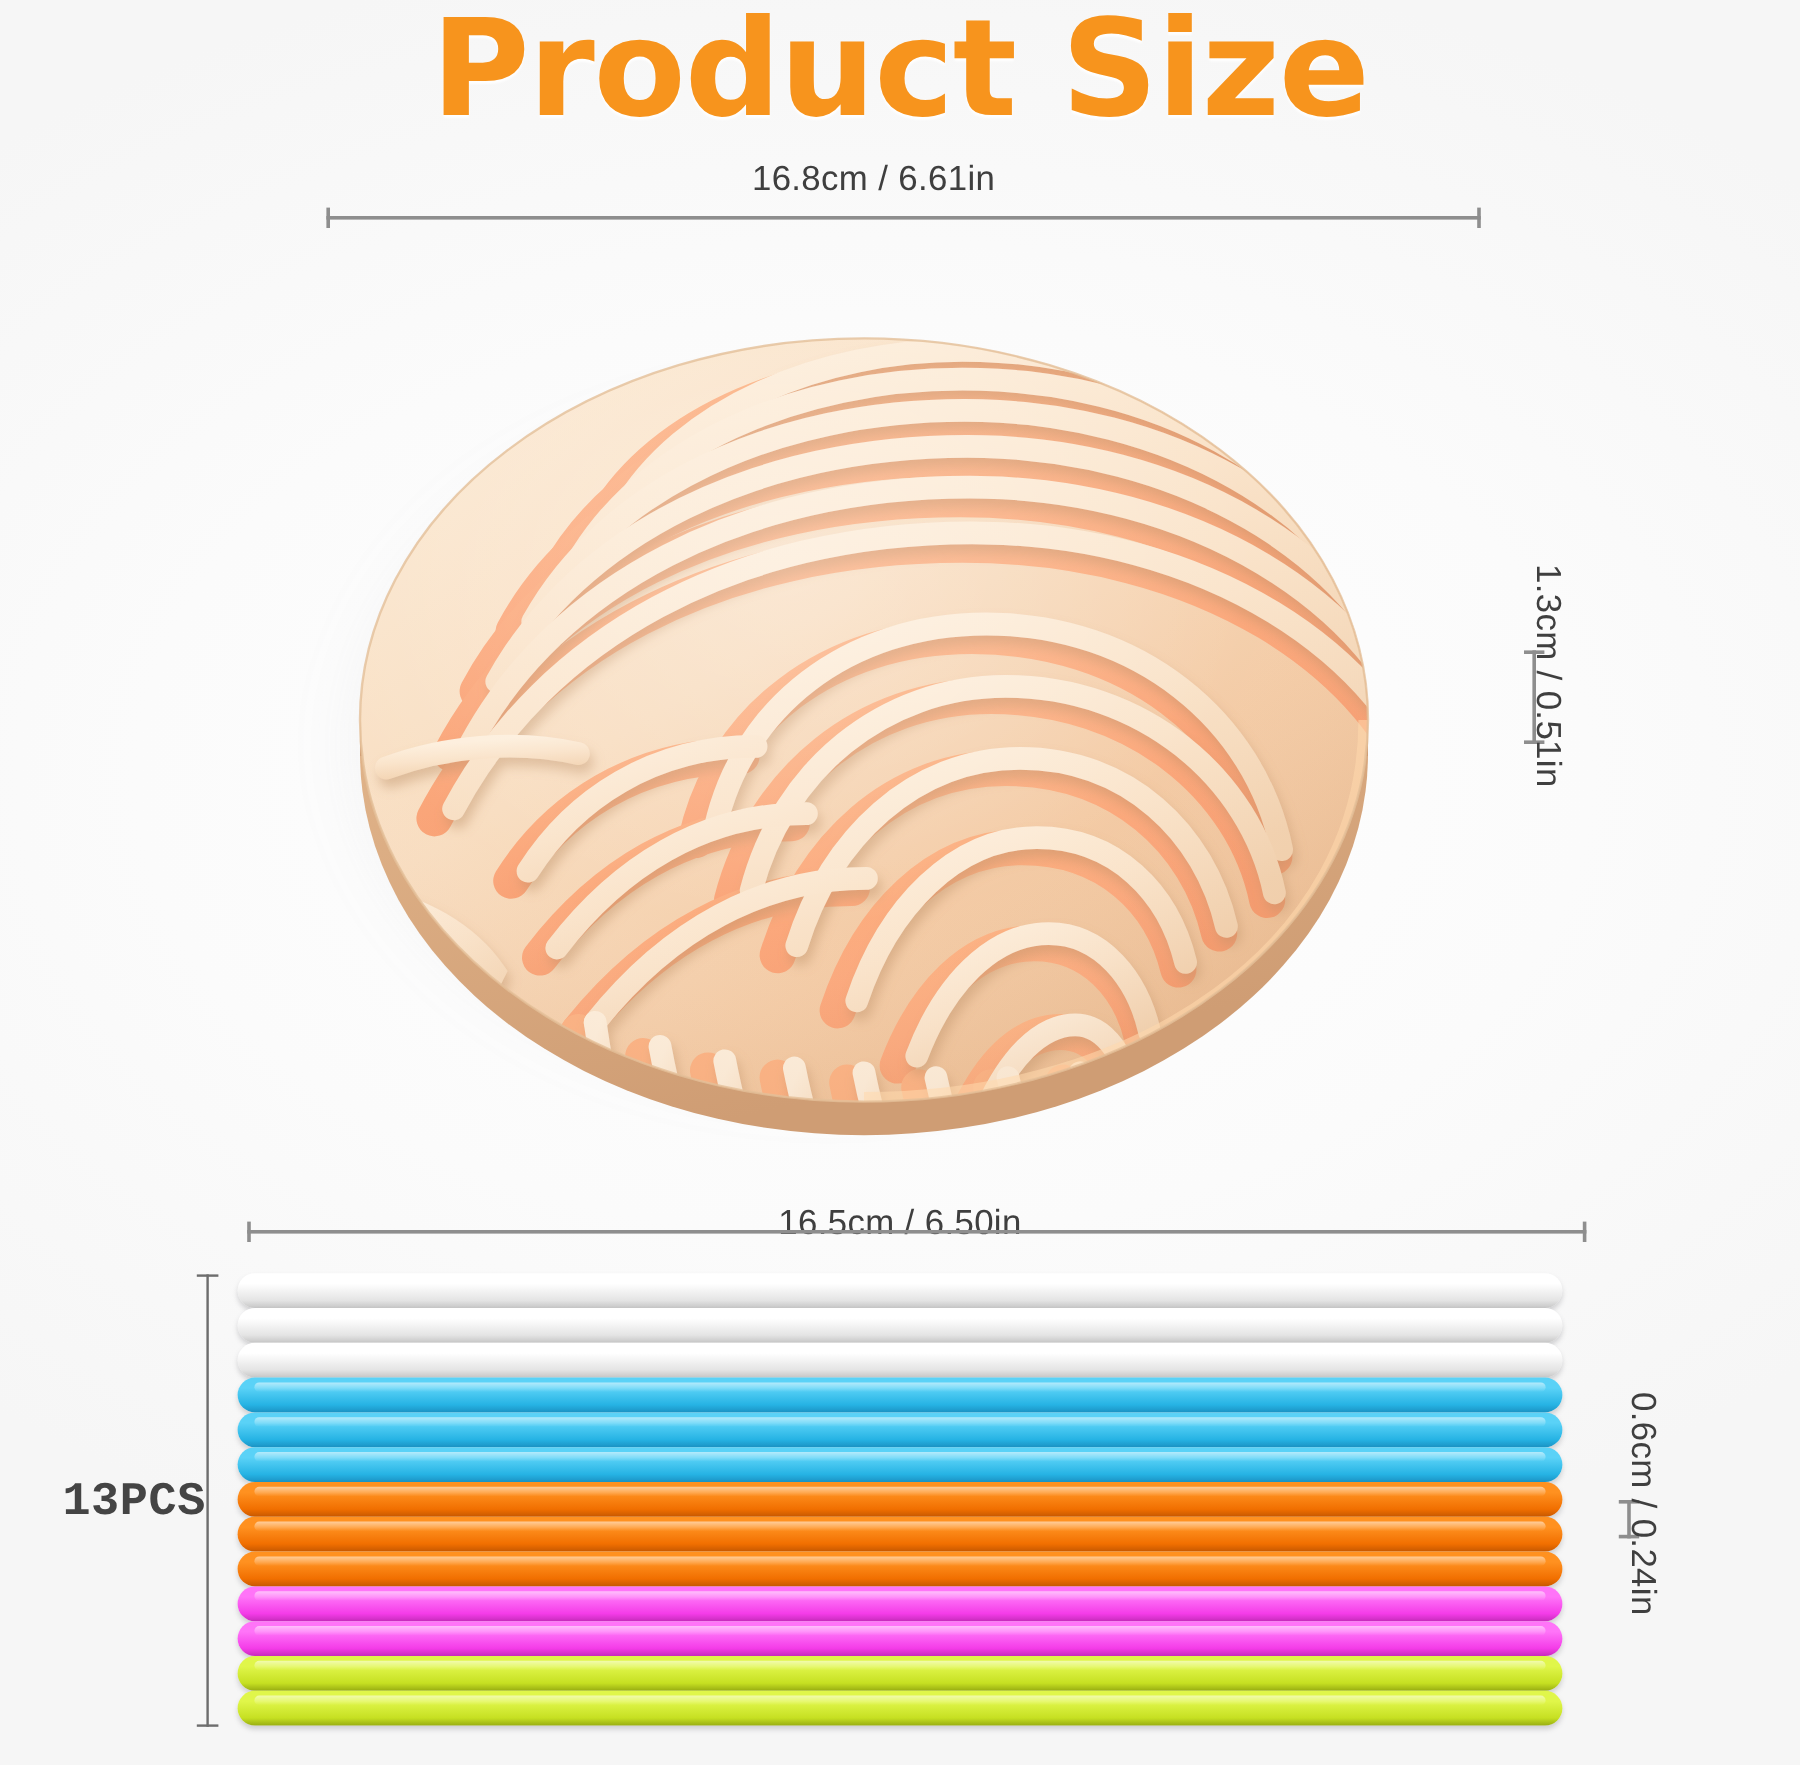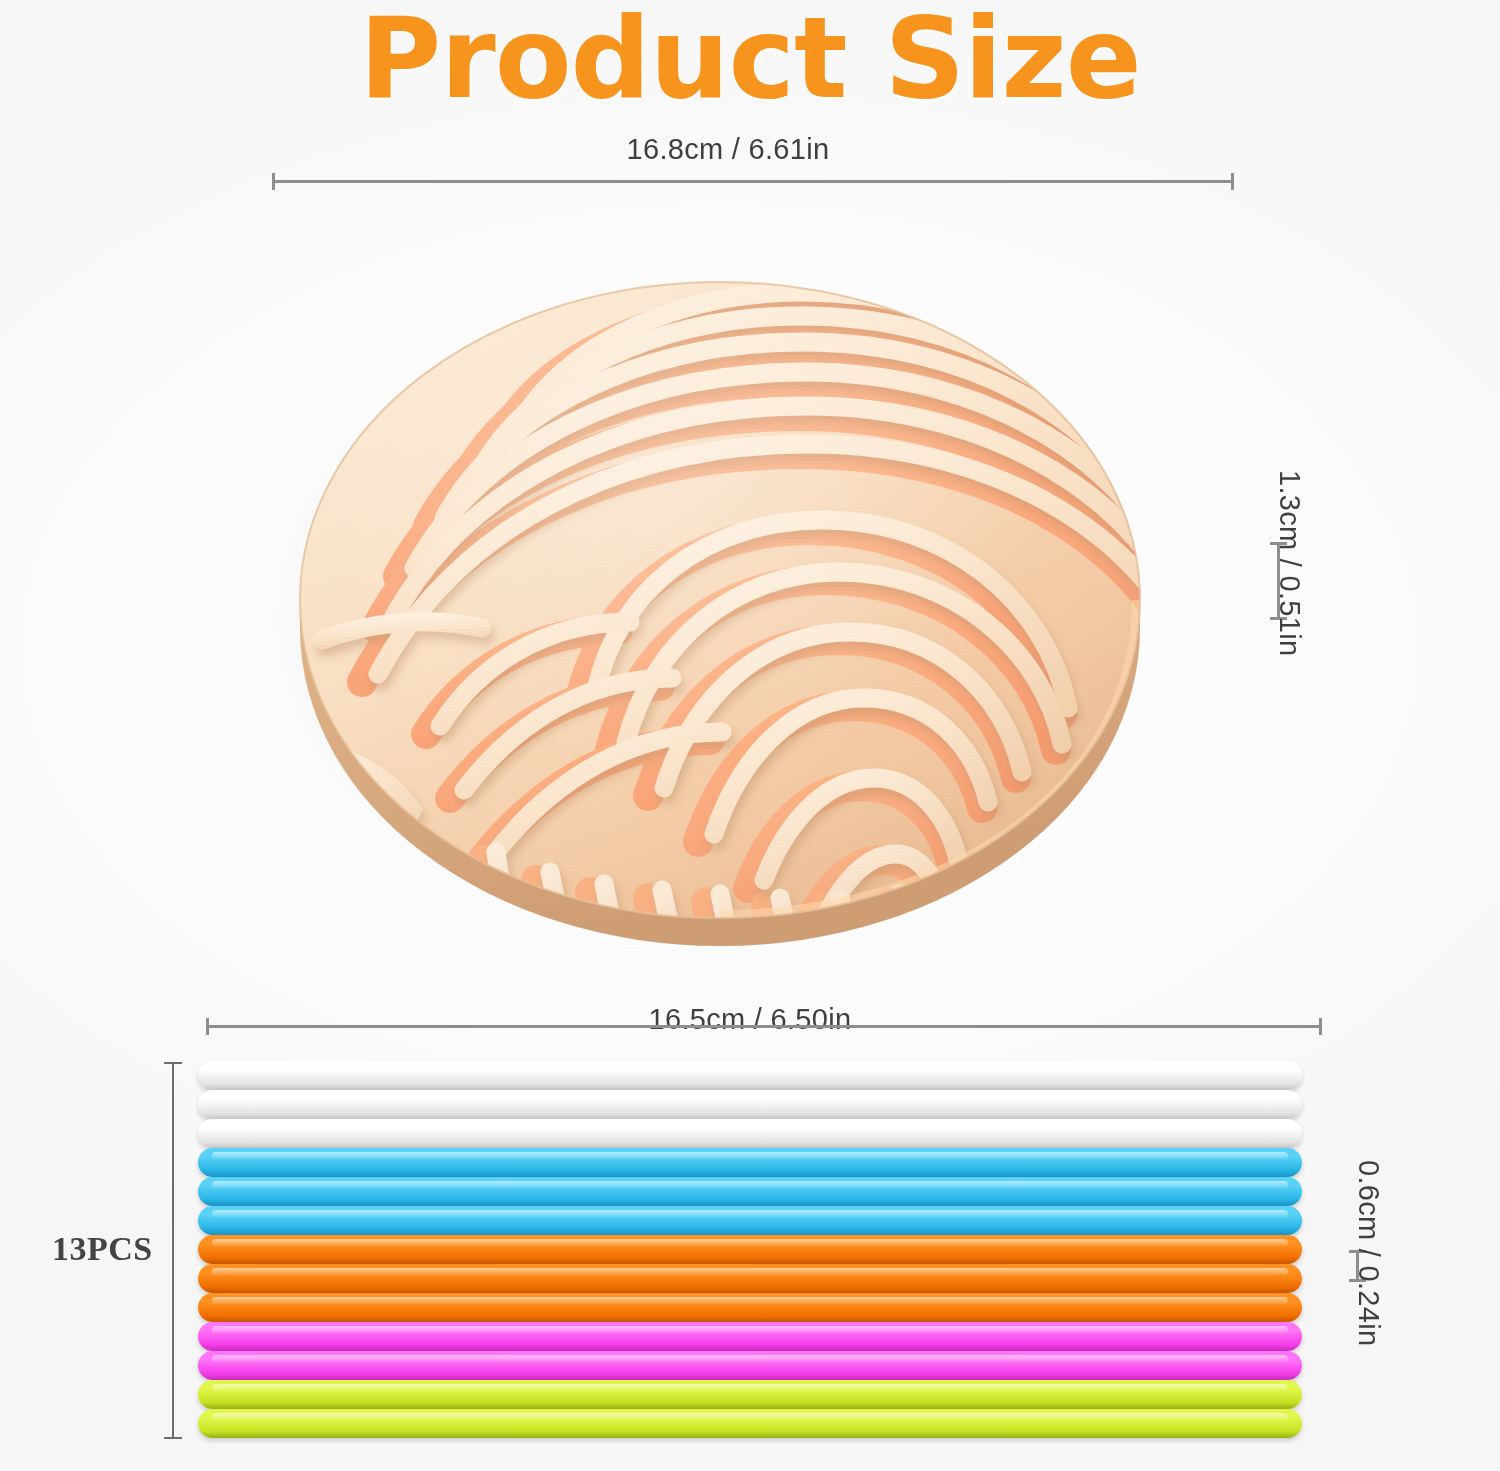--- a/index.html
+++ b/index.html
@@ -102,9 +102,9 @@
     position: absolute;
     left: 52px;
     top: 1230px;
-    font-family: Liberation Serif, serif;
+    font-family: Liberation Mono, monospace;
     font-weight: bold;
-    font-size: 34px;
+    font-size: 39px;
     color: #444444;
     letter-spacing: 0.5px;
   }

